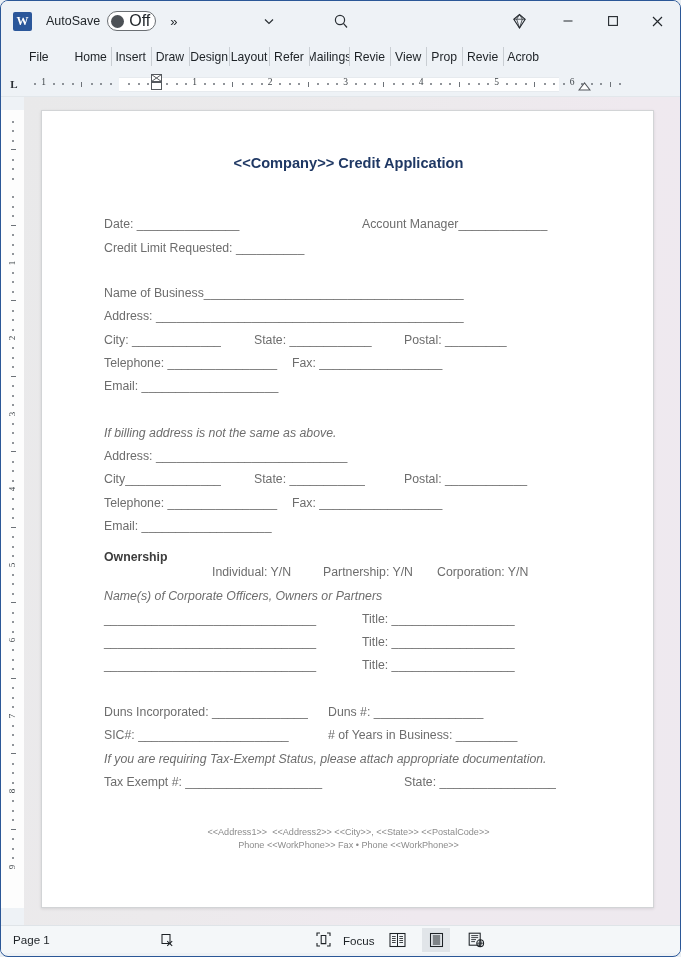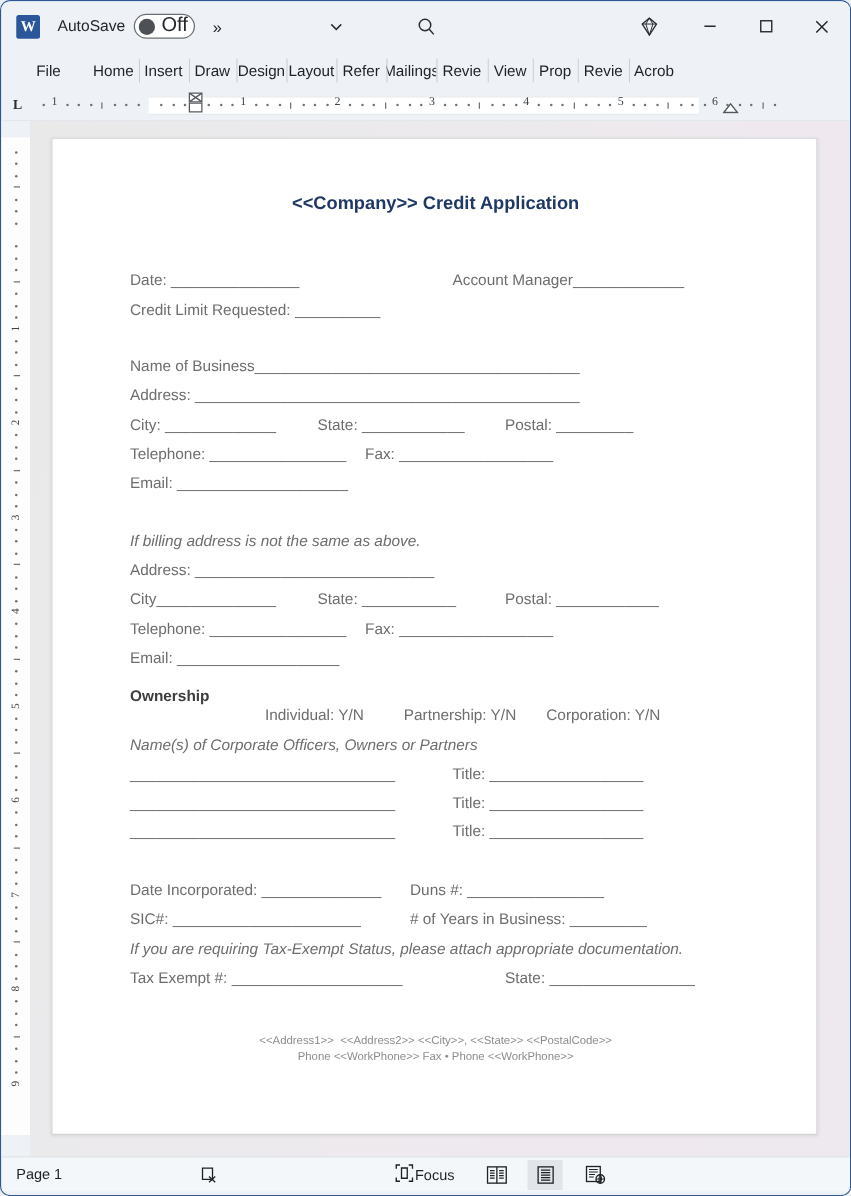--- a/index.html
+++ b/index.html
@@ -612,7 +612,7 @@
                 <div class="line" style="top: 524px; left: 320px;">Title: __________________</div>
                 <div class="line" style="top: 547px;">_______________________________</div>
                 <div class="line" style="top: 547px; left: 320px;">Title: __________________</div>
-                <div class="line" style="top: 594px;">Date Incorporated: ______________</div>
+                <div class="line" style="top: 594px;">Duns Incorporated: ______________</div>
                 <div class="line" style="top: 594px; left: 286px;">Duns #: ________________</div>
                 <div class="line" style="top: 617px; left: 62px;">SIC#: ______________________</div>
                 <div class="line" style="top: 617px; left: 286px;"># of Years in Business: _________</div>

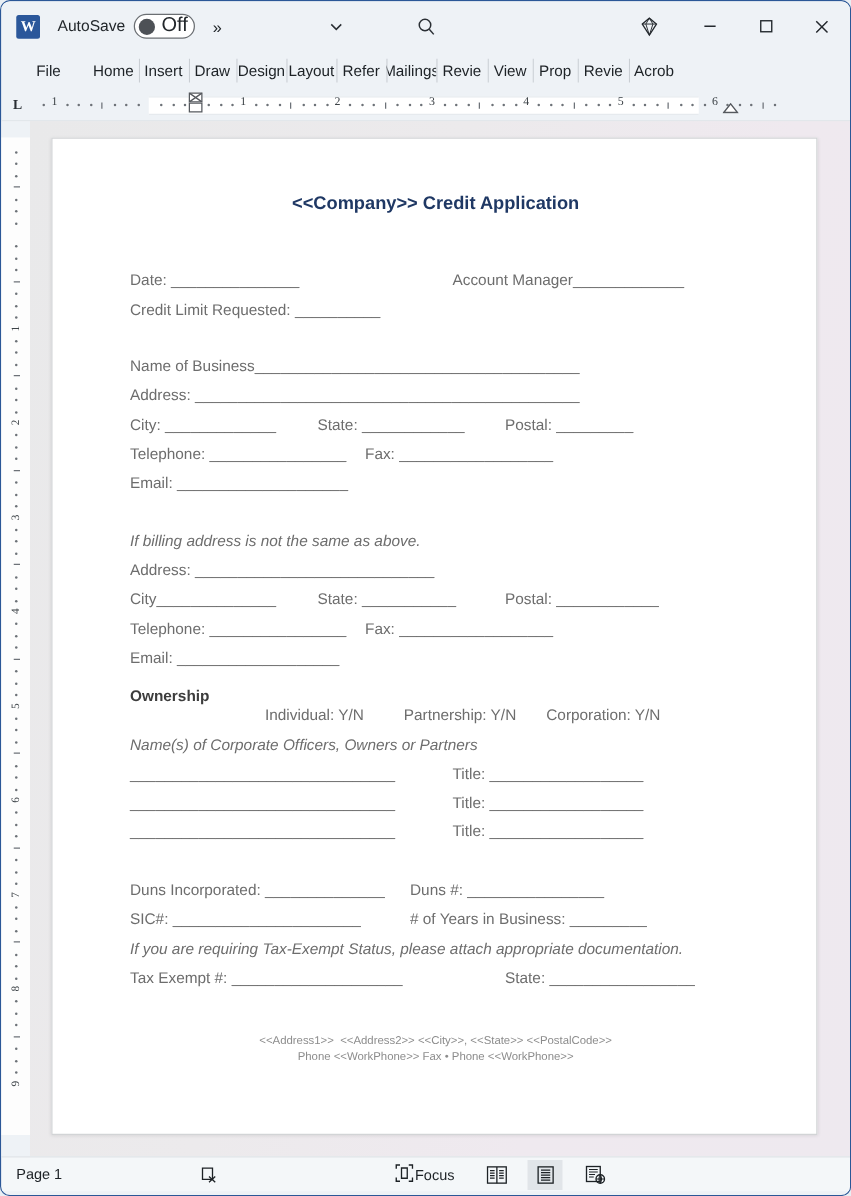--- a/index.html
+++ b/index.html
@@ -332,7 +332,7 @@
   .sb-focus {
     position: absolute;
     left: 315px; top: 0; height: 28px;
-    display: flex; align-items: center; gap: 1px;
+    display: flex; align-items: center; gap: 12px;
   }
   .viewbtn {
     position: absolute;

